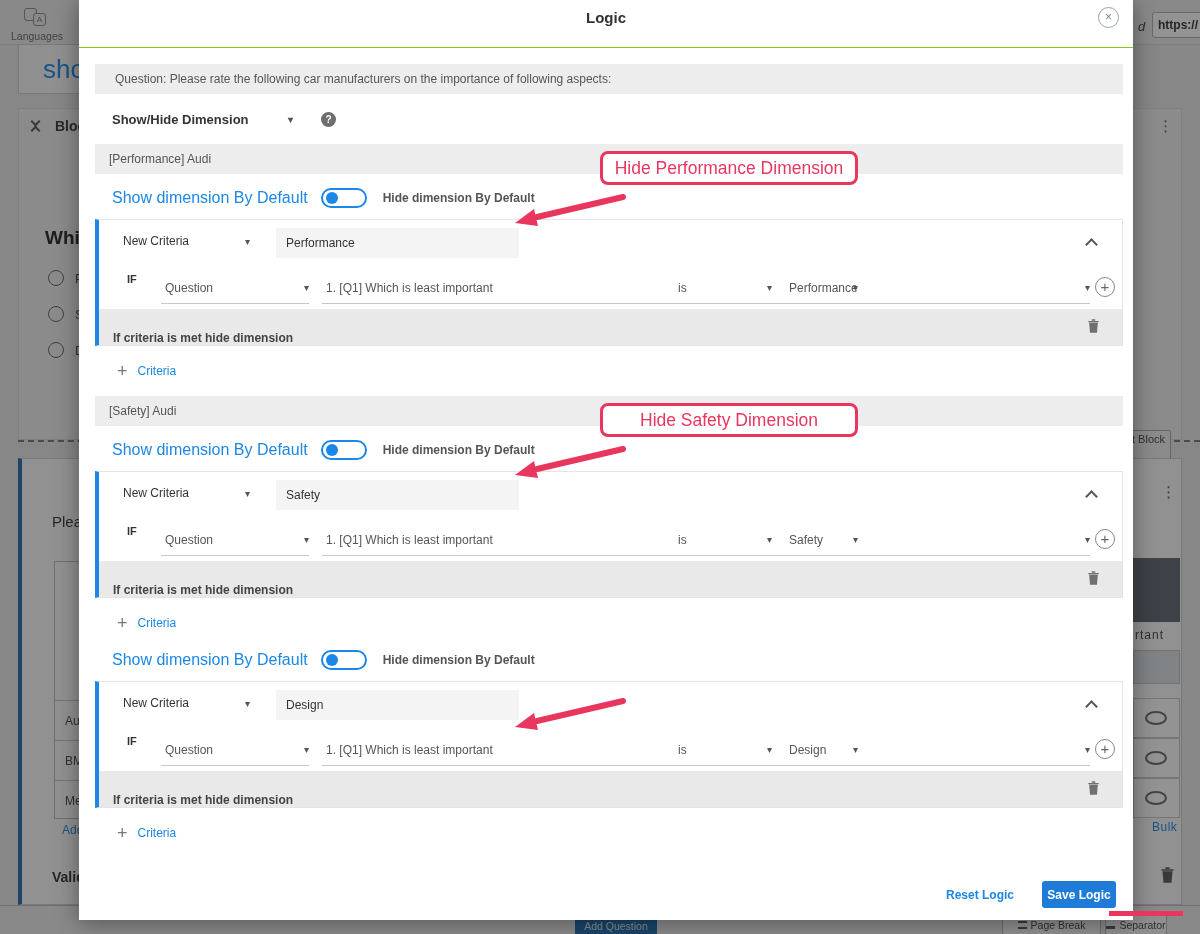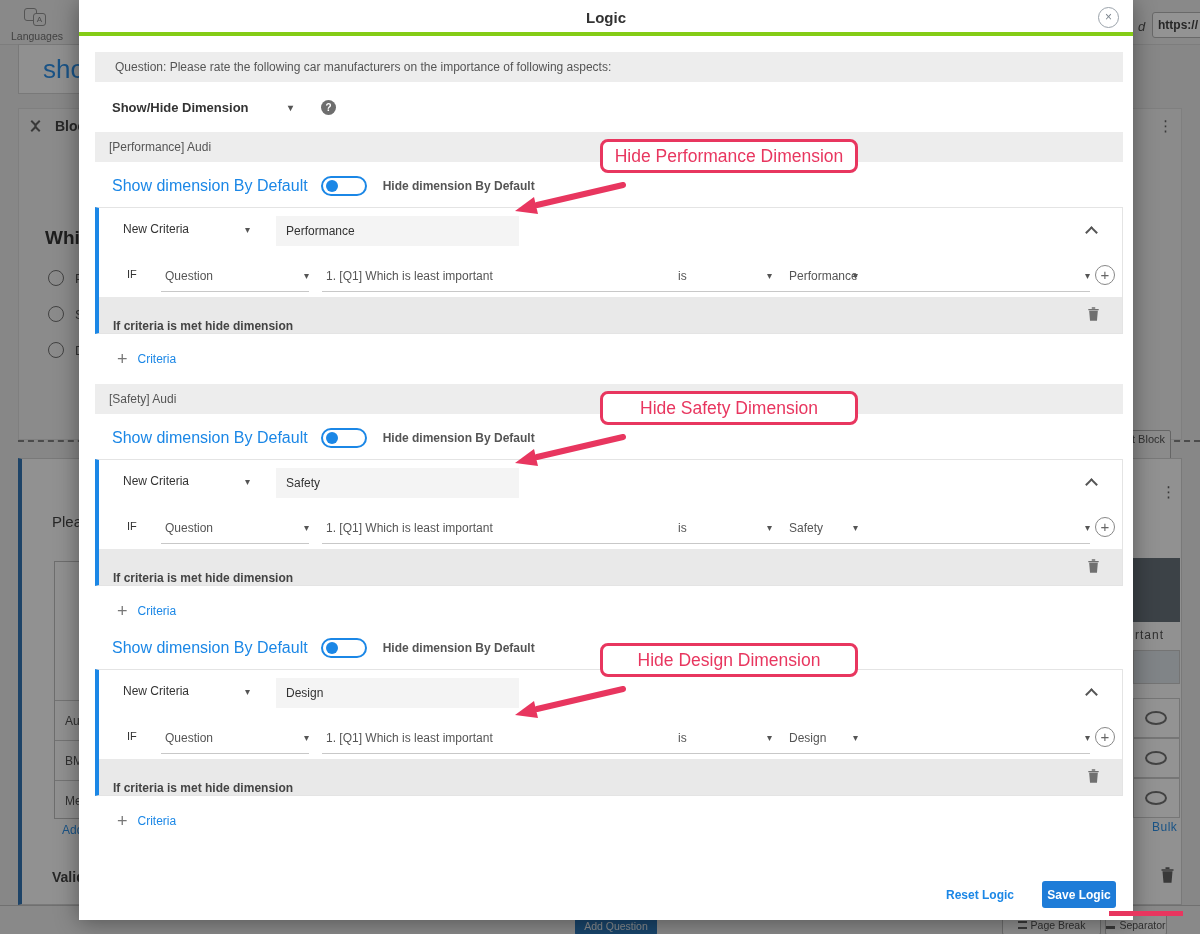--- a/index.html
+++ b/index.html
@@ -63,7 +63,7 @@
 
   
   .modal{position:absolute;left:79px;top:0;width:1054px;height:920px;background:#fff;z-index:10;box-shadow:0 2px 22px rgba(0,0,0,.4)}
-  .modal-header{position:relative;height:36px;border-bottom:4px solid #84cc16}
+  .modal-header{position:relative;height:48px;border-bottom:1px solid #84cc16}
   .modal-title{text-align:center;line-height:36px;font-size:15px;font-weight:bold;color:#333}
   .close-btn{position:absolute;right:14px;top:7px;width:21px;height:21px;border:1.5px solid #9aa2aa;border-radius:50%;
              color:#7a838c;font-size:12px;line-height:18px;text-align:center;cursor:pointer}

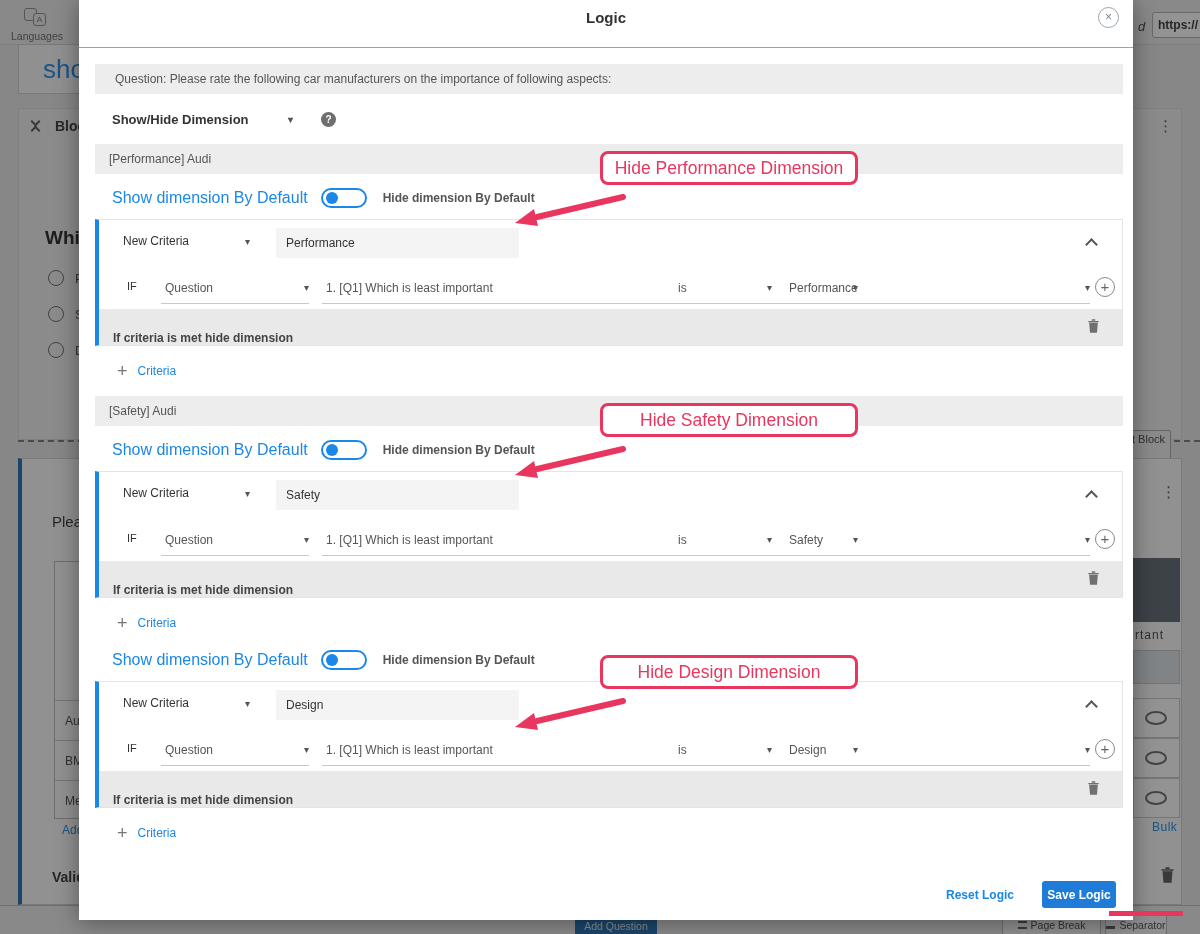--- a/index.html
+++ b/index.html
@@ -91,7 +91,7 @@
   .collapse-chevron{position:absolute;right:26px;top:20px;width:9px;height:9px;border-left:2px solid #555;border-top:2px solid #555;
                     transform:rotate(45deg);cursor:pointer}
   .if-row{position:absolute;left:0;top:48px;right:0;height:42px}
-  .if-lbl{position:absolute;left:28px;top:12px;font-weight:normal;font-size:11px;color:#333}
+  .if-lbl{position:absolute;left:28px;top:5px;font-weight:bold;font-size:11px;color:#333}
   .sel{position:absolute;top:4px;height:32px;border-bottom:1px solid #c8c8c8;font-size:12px;color:#555;
        display:flex;justify-content:space-between;align-items:center;cursor:pointer}
   .sel span:first-child{white-space:nowrap;overflow:hidden}

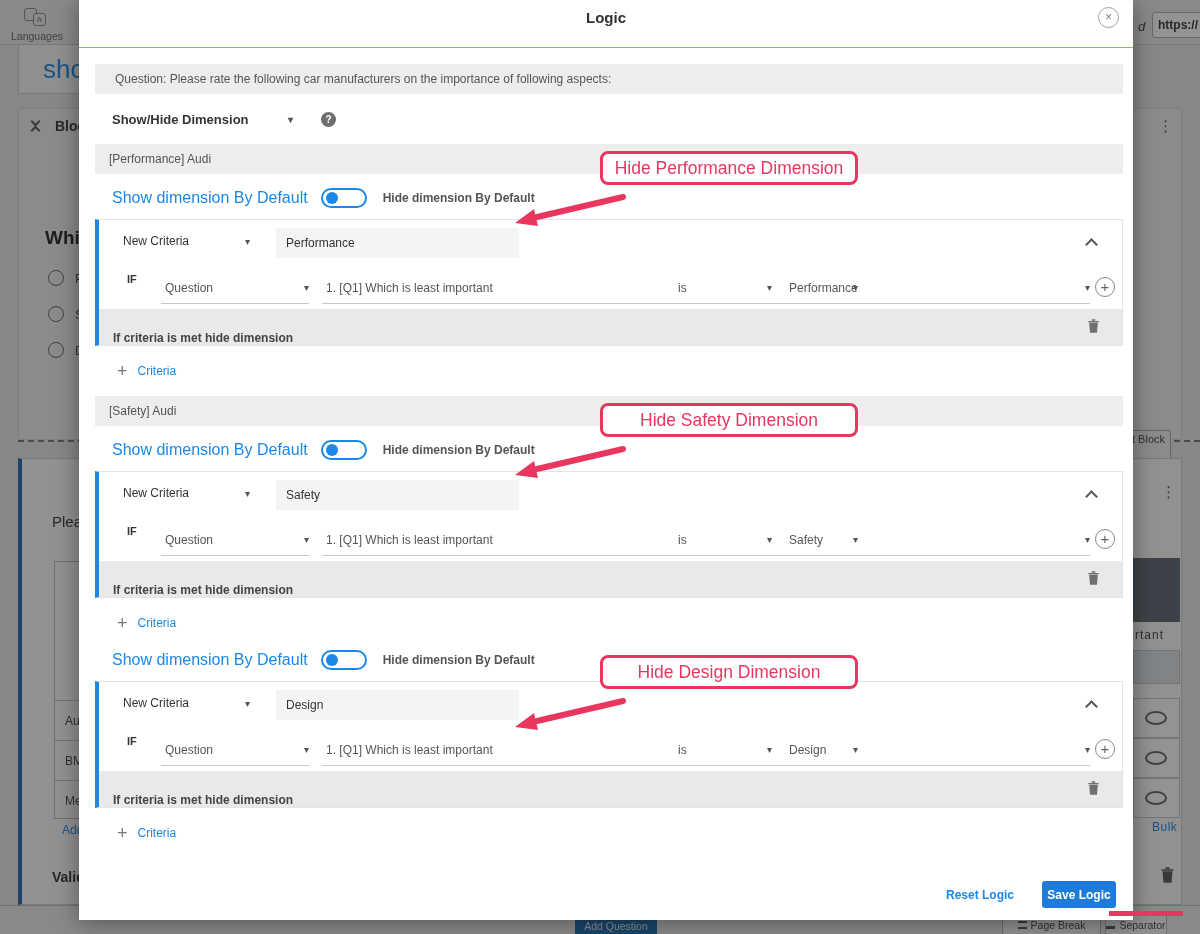--- a/index.html
+++ b/index.html
@@ -413,9 +413,6 @@
           <span class="lbl">Criteria</span>
         </div>
 
-        <div class="annot">
-          <span>Hide Design Dimension</span>
-        </div>
         <svg class="annot-arrow" width="120" height="34" viewBox="0 0 120 34">
           <line x1="114" y1="3" x2="28" y2="23" style="stroke:var(--red)" stroke-width="6" stroke-linecap="round"></line>
           <polygon points="6,29 25,15 29,32" style="fill:var(--red)"></polygon>

